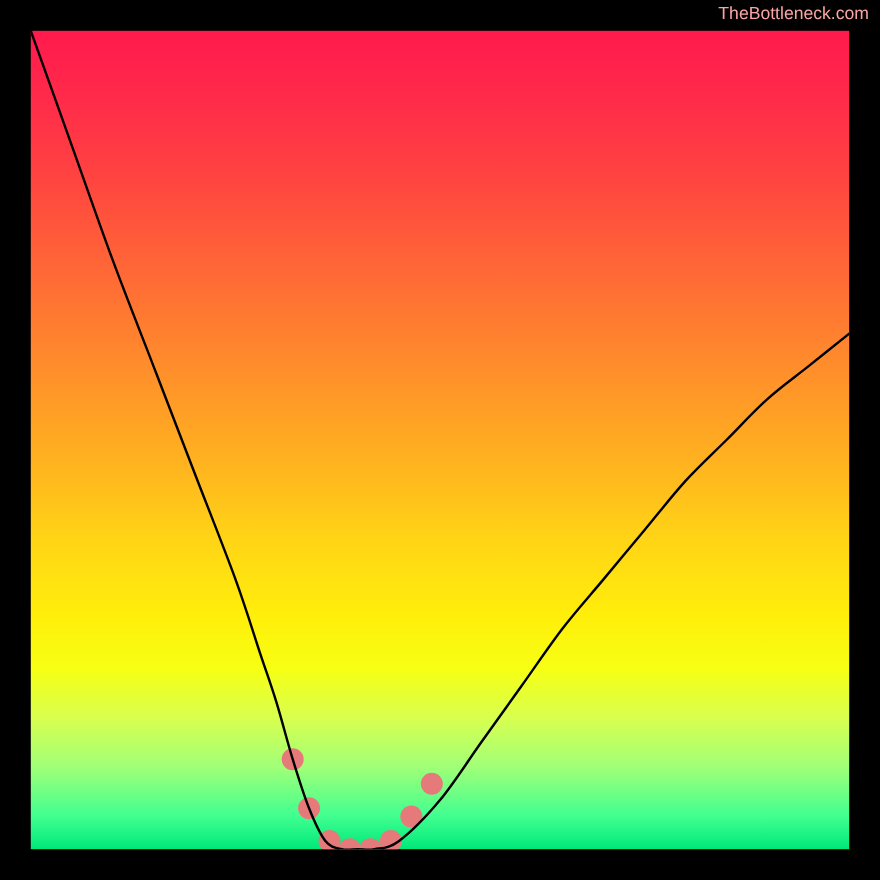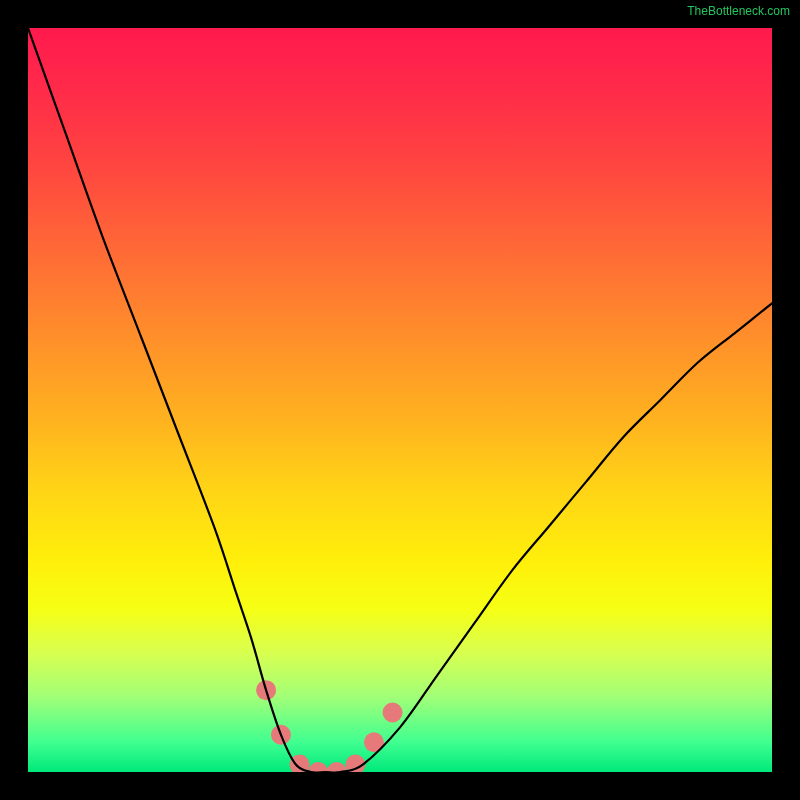--- a/index.html
+++ b/index.html
@@ -37,8 +37,8 @@
     position: absolute;
     top: 4px;
     right: 10px;
-    color: #22c55e;
-    font-size: 12px;
+    color: #fca5a5;
+    font-size: 16px;
     font-weight: 500;
     letter-spacing: 0px;
     z-index: 5;

